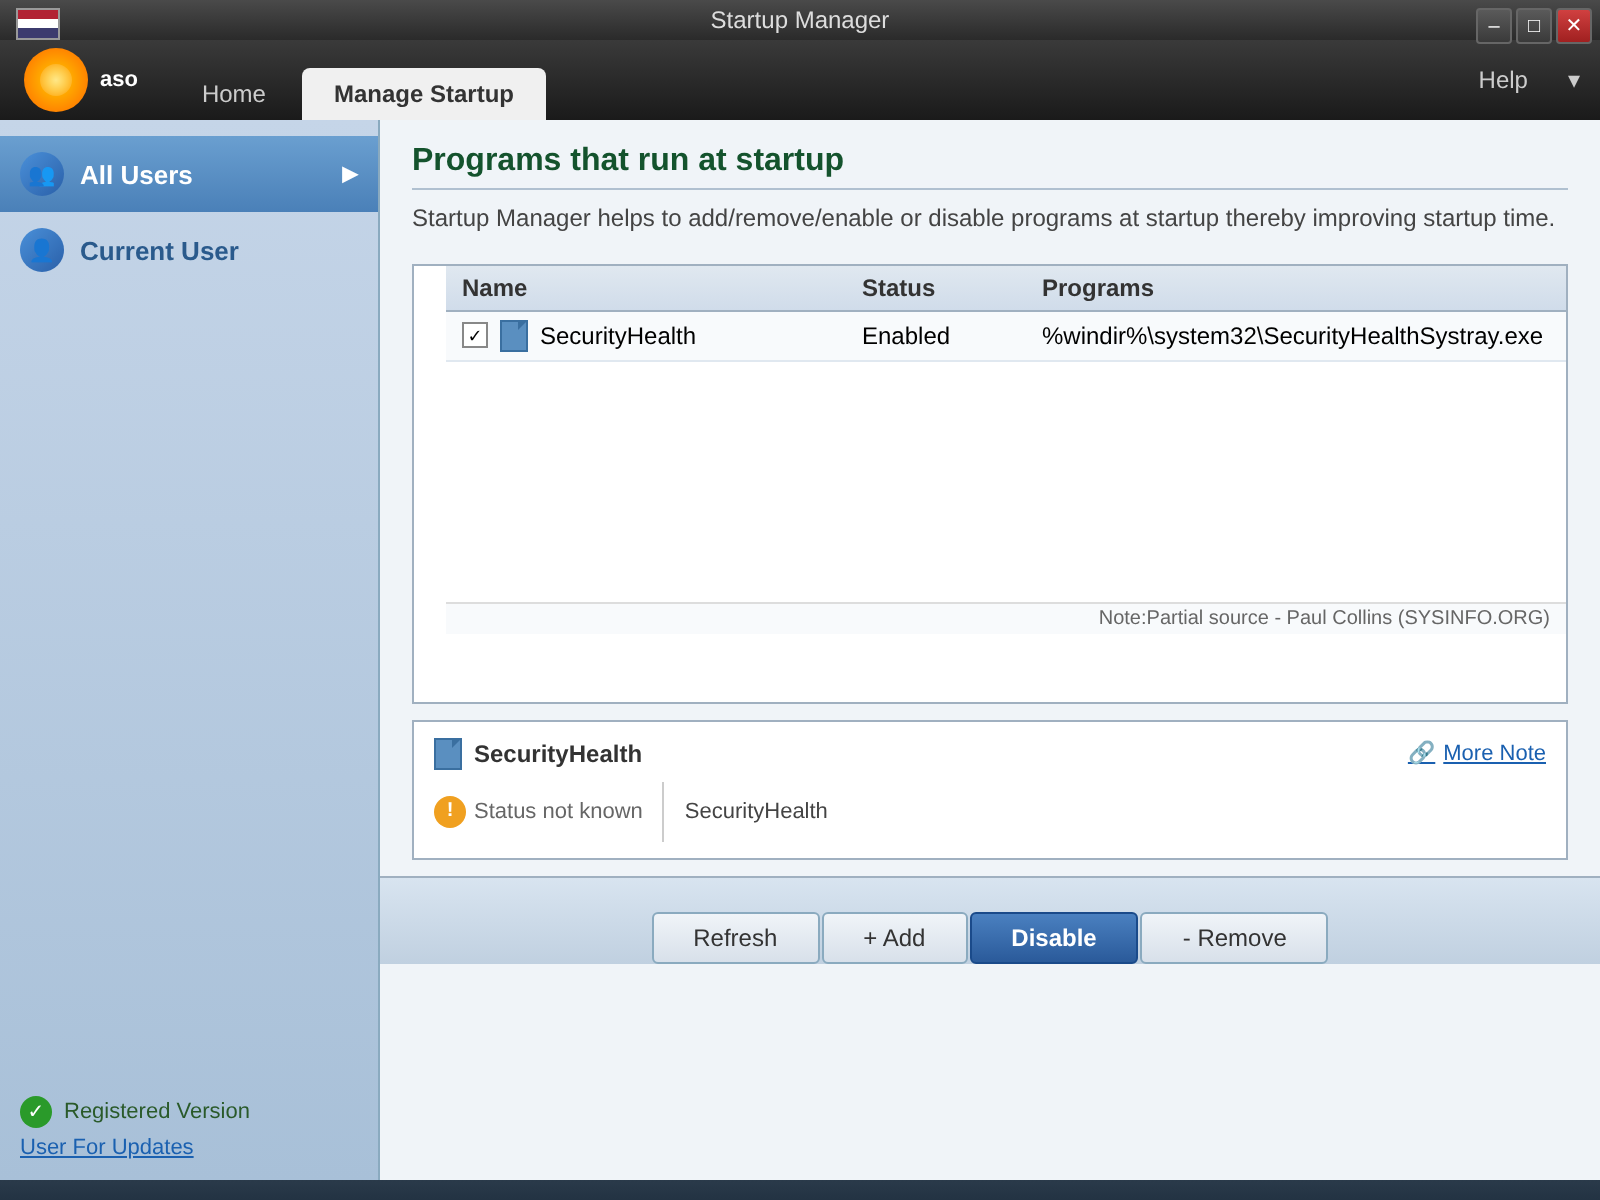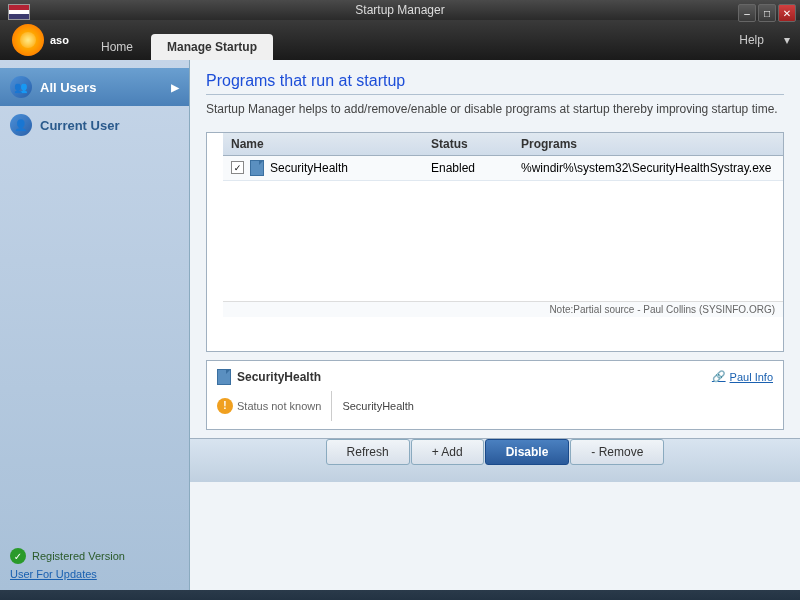--- a/index.html
+++ b/index.html
@@ -175,8 +175,8 @@
     }
     .content-title {
       font-size: 16px;
-      font-weight: normal;
-      color: #1d4ed8;
+      font-weight: bold;
+      color: #14532d;
       margin-bottom: 4px;
     }
     .content-divider {

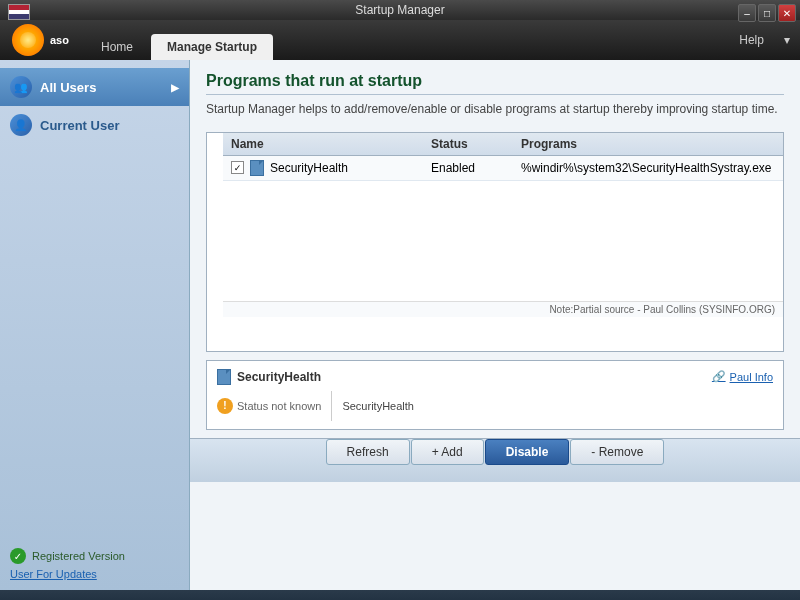--- a/index.html
+++ b/index.html
@@ -423,7 +423,7 @@
         </div>
         <div class="more-info">
           <span>🔗</span>
-          <span>Paul Info</span>
+          <span>More Note</span>
         </div>
       </div>
       <div class="info-content">

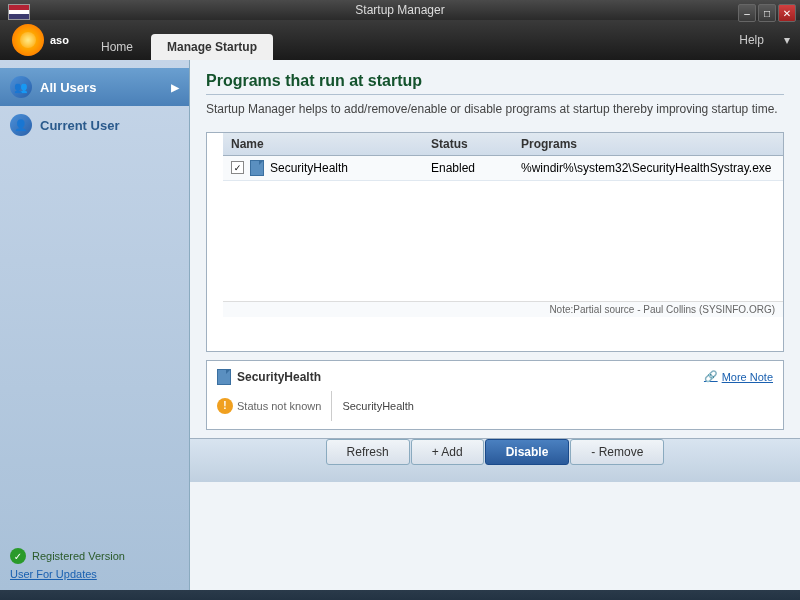--- a/index.html
+++ b/index.html
@@ -307,7 +307,7 @@
       border-top: 1px solid #a0b0c0;
       height: 44px;
       display: flex;
-      align-items: flex-start;
+      align-items: flex-end;
       justify-content: center;
       gap: 1px;
       padding: 0 13px;

